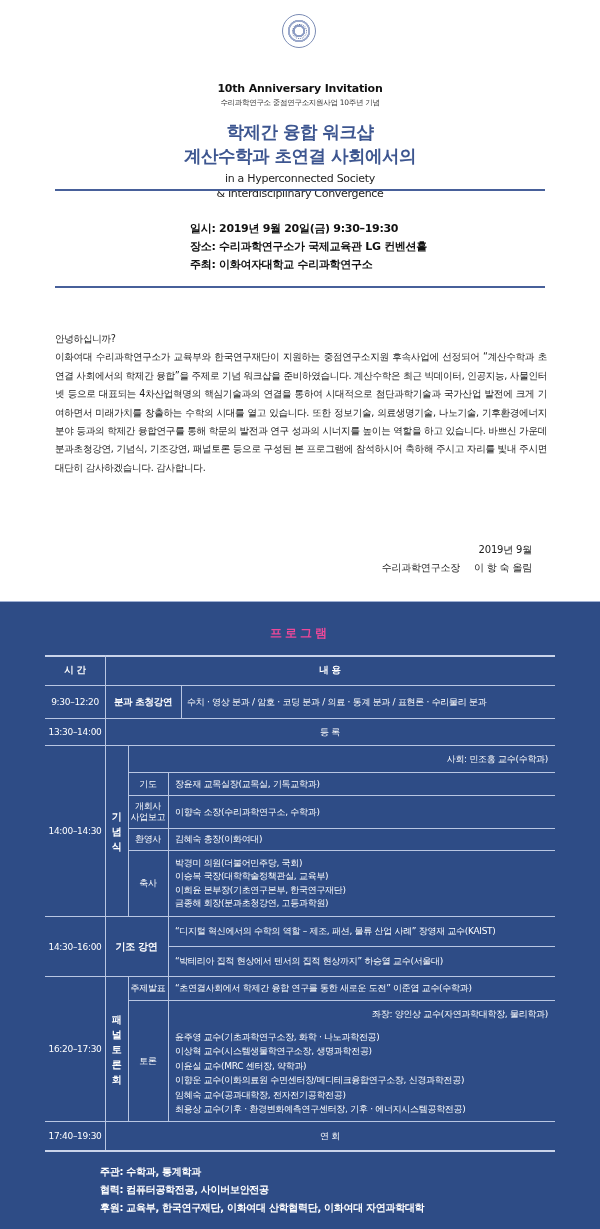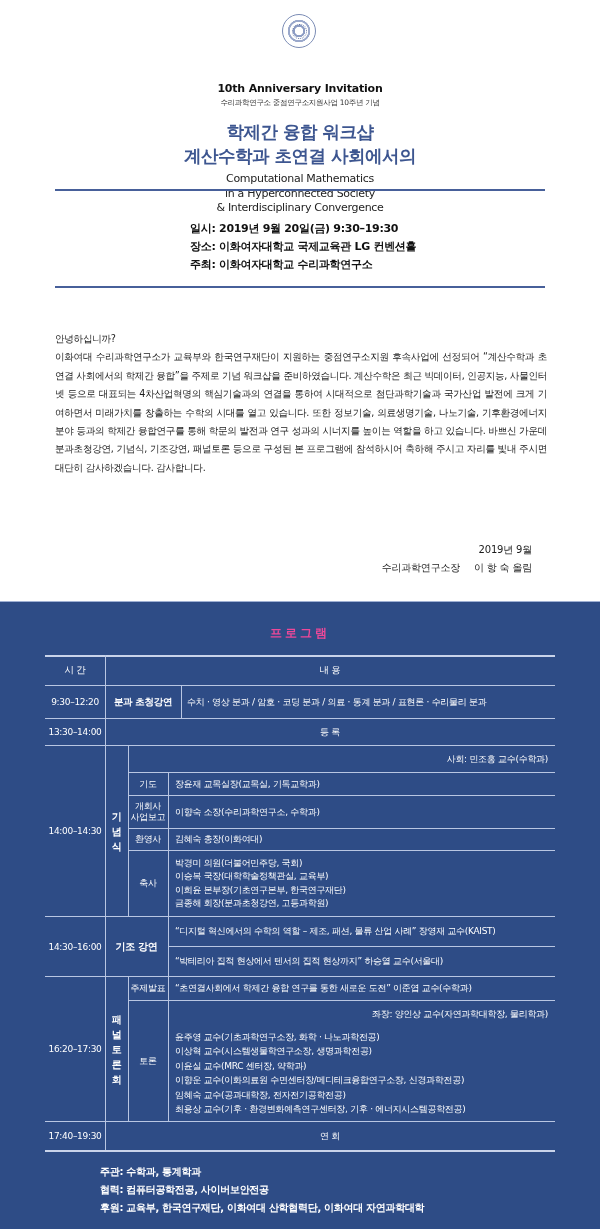--- a/index.html
+++ b/index.html
@@ -67,7 +67,6 @@
   <div>계산수학과 초연결 사회에서의</div>
 </div>
 <div class="abs center title-en">
-  <div>Computational Mathematics</div>
   <div>in a Hyperconnected Society</div>
   <div>&amp; Interdisciplinary Convergence</div>
 </div>

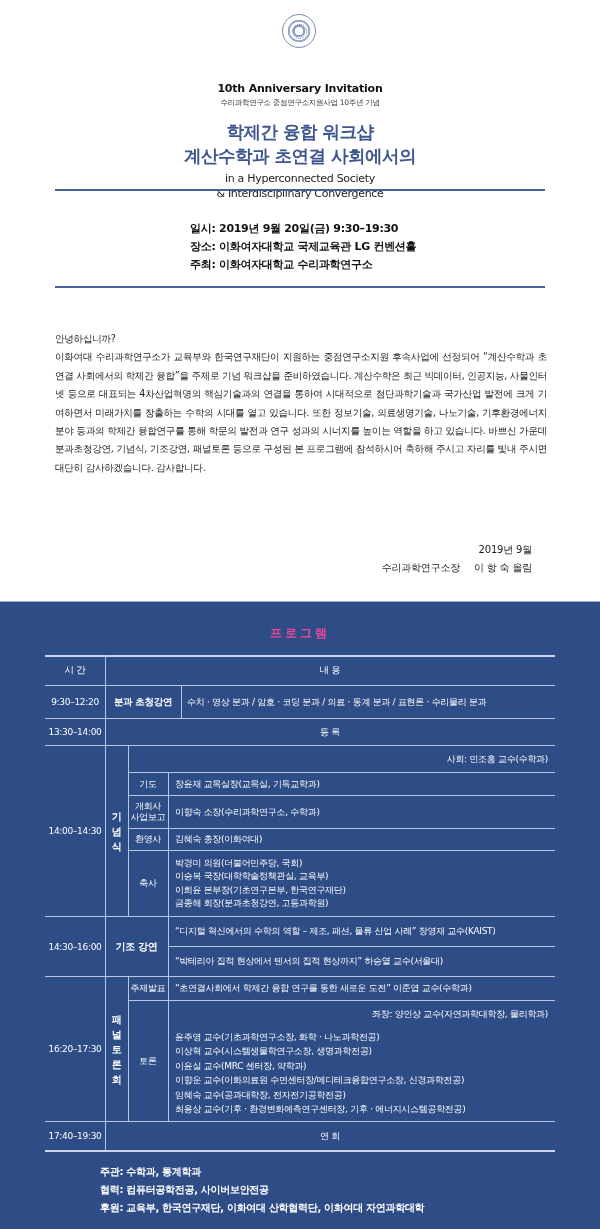--- a/index.html
+++ b/index.html
@@ -74,7 +74,7 @@
 <div class="abs rule rule1"></div>
 <div class="abs info">
   <div>일시: 2019년 9월 20일(금) 9:30–19:30</div>
-  <div>장소: 이화여자대학교 국제교육관 LG 컨벤션홀</div>
+  <div>장소: 수리과학연구소가 국제교육관 LG 컨벤션홀</div>
   <div>주최: 이화여자대학교 수리과학연구소</div>
 </div>
 <div class="abs rule rule2"></div>

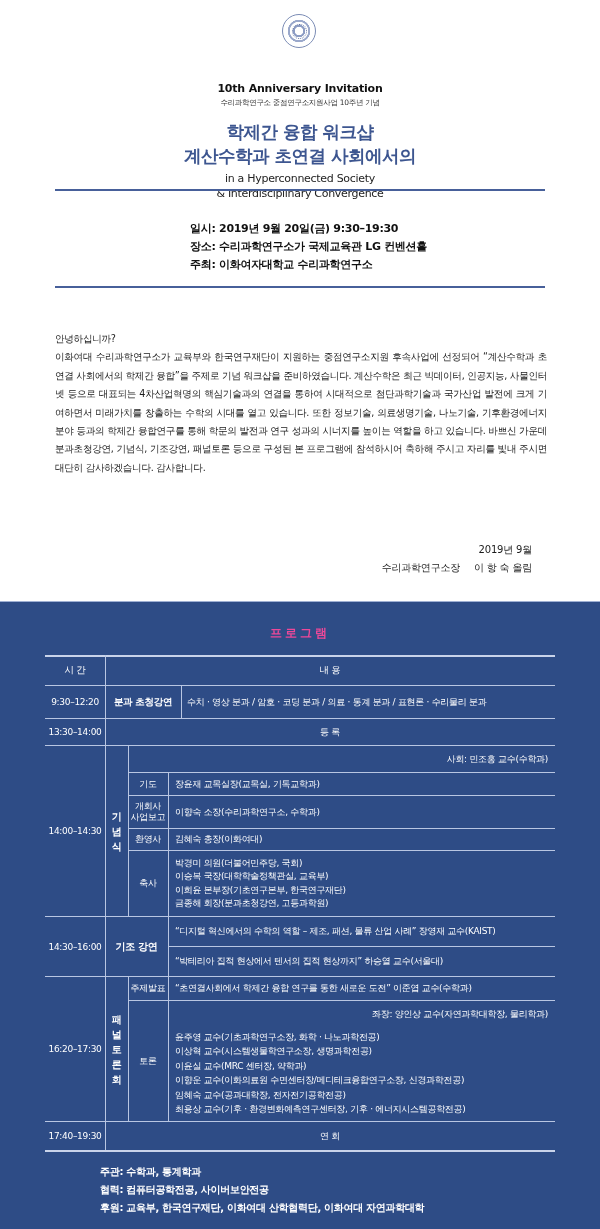--- a/index.html
+++ b/index.html
@@ -52,7 +52,7 @@
   .bold { font-weight: bold; }
   .vert { flex-direction: column; font-weight: bold; font-size: 10px; line-height: 15px; }
   .multi { flex-direction: column; align-items: flex-start; justify-content: center; line-height: 13.5px; }
-  .hdr { font-weight: normal; font-size: 9.5px; }
+  .hdr { font-weight: bold; font-size: 9.5px; }
 
   .footer { left: 100px; top: 1163px; font-size: 10px; font-weight: bold; color: #ffffff; line-height: 18px; letter-spacing: -0.3px; }
 </style>

